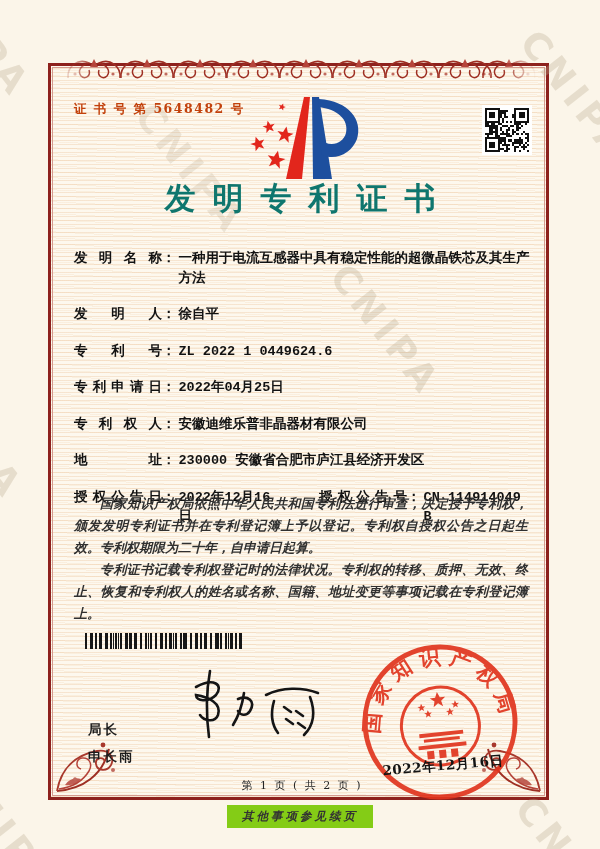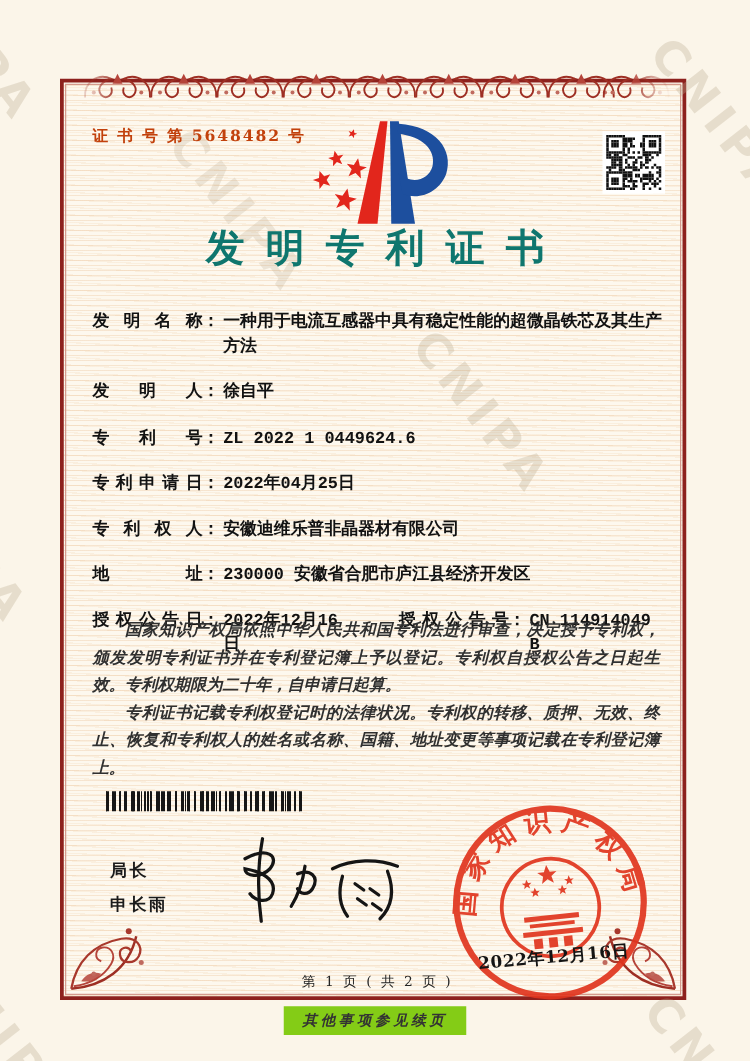--- a/index.html
+++ b/index.html
@@ -78,7 +78,7 @@
       repeating-linear-gradient(90deg,#161616 0 1px,transparent 1px 11px);
   }
 
-  .director { position:absolute; left:88px; top:684px; font-family:"DejaVu Sans","Liberation Sans",sans-serif; font-size:13.5px; font-weight:700; color:#1b1b1b; line-height:27px; letter-spacing:2px; }
+  .director { position:absolute; left:88px; top:716px; font-family:"DejaVu Sans","Liberation Sans",sans-serif; font-size:13.5px; font-weight:700; color:#1b1b1b; line-height:27px; letter-spacing:2px; }
   .signature { position:absolute; left:178px; top:665px; }
 
   .seal { position:absolute; left:358px; top:640px; width:164px; height:164px; transform:rotate(-6deg); }

